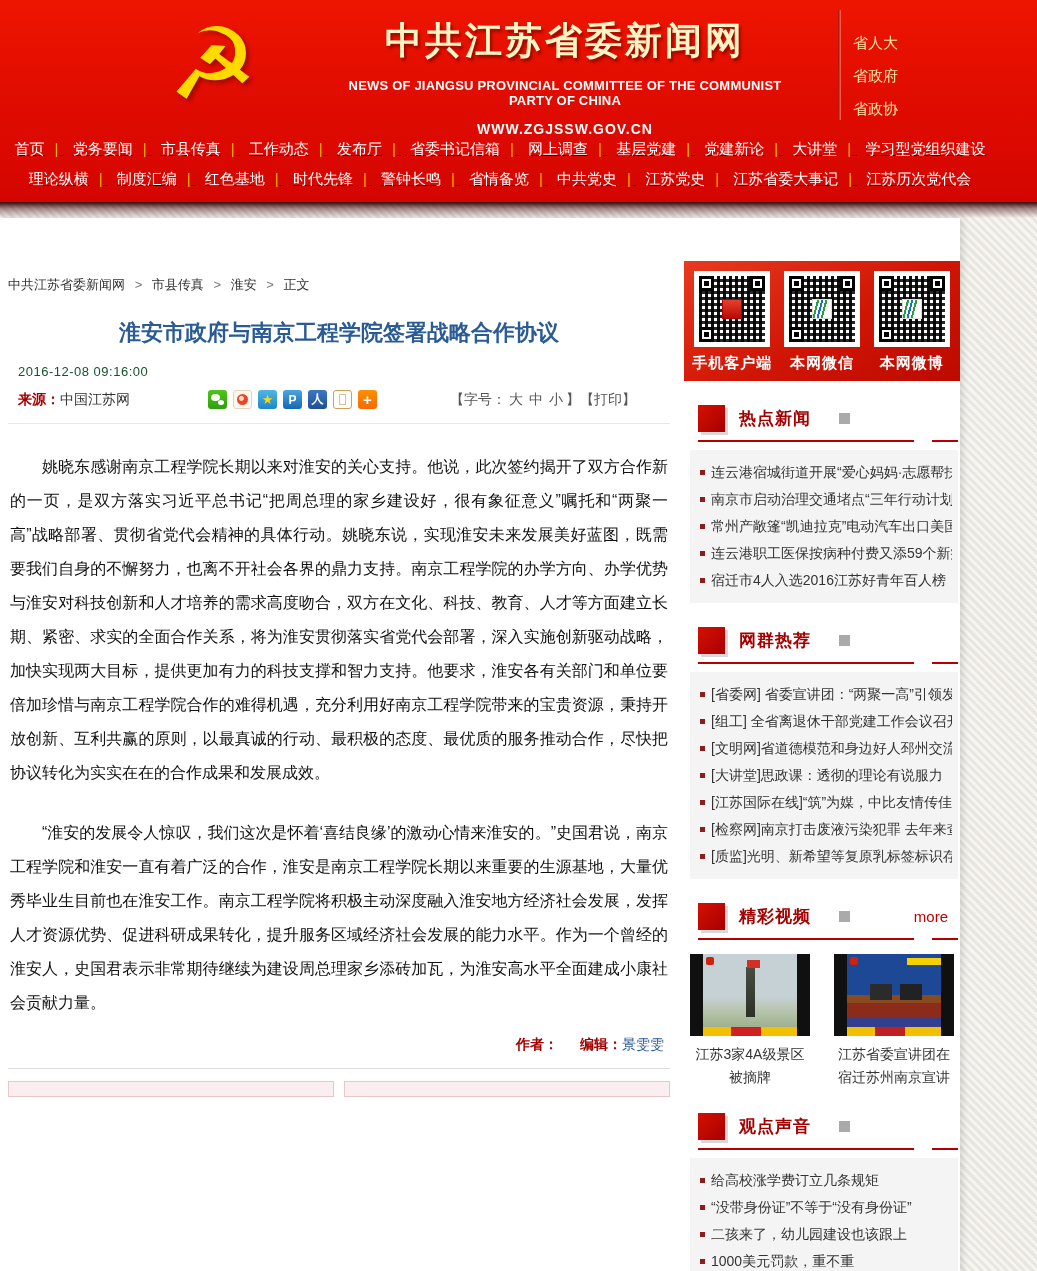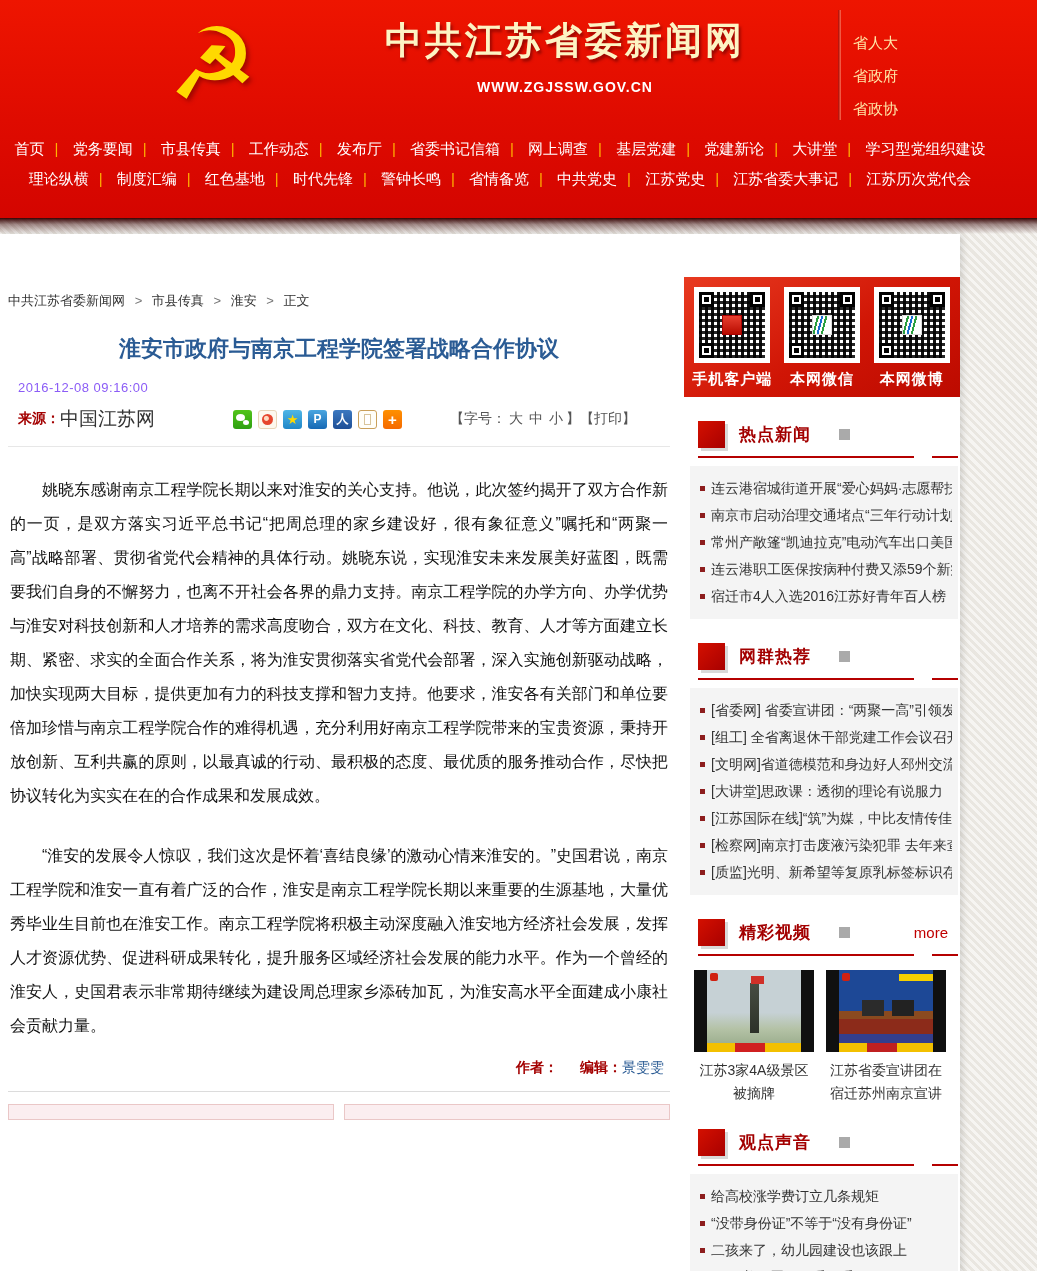--- a/index.html
+++ b/index.html
@@ -124,6 +124,7 @@
     <span class="emblem">☭</span>
     <div class="titleblock">
       <div class="site-title">中共江苏省委新闻网</div>
+      <div class="site-sub">NEWS  OF JIANGSU PROVINCIAL COMMITTEE OF THE COMMUNIST PARTY OF CHINA</div>
       <div class="site-url">WWW.ZGJSSW.GOV.CN</div>
     </div>
     <div class="hdr-div"></div>

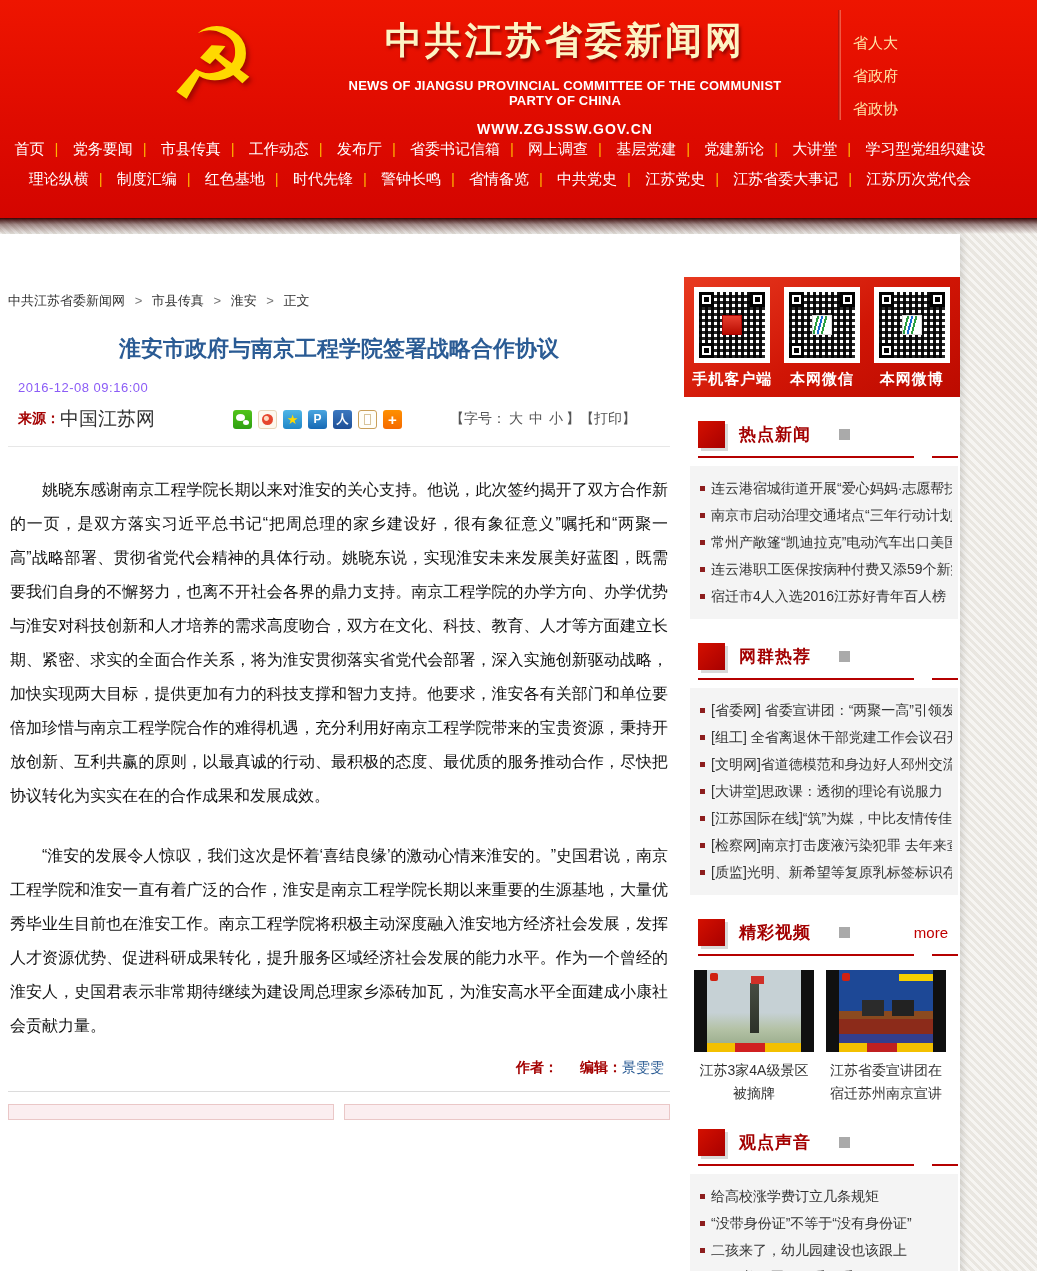--- a/index.html
+++ b/index.html
@@ -20,7 +20,7 @@
     background:linear-gradient(90deg,#a80600,#ff6a50);}
   .govlinks{position:absolute;left:853px;top:26px;}
   .govlinks div{font-size:15px;color:#ffe9a8;line-height:33px;cursor:pointer;}
-  .nav{width:1000px;padding:6px 0 24px 0;text-align:center;}
+  .nav{width:1000px;padding:6px 0 8px 0;text-align:center;text-decoration:underline;}
   .nav-row{line-height:30px;font-size:15px;white-space:nowrap;}
   .nav-row .it{color:#ffffff;padding:0 9px;cursor:pointer;}
   .nav-row .sp{color:#ffb400;padding:0 1px;}

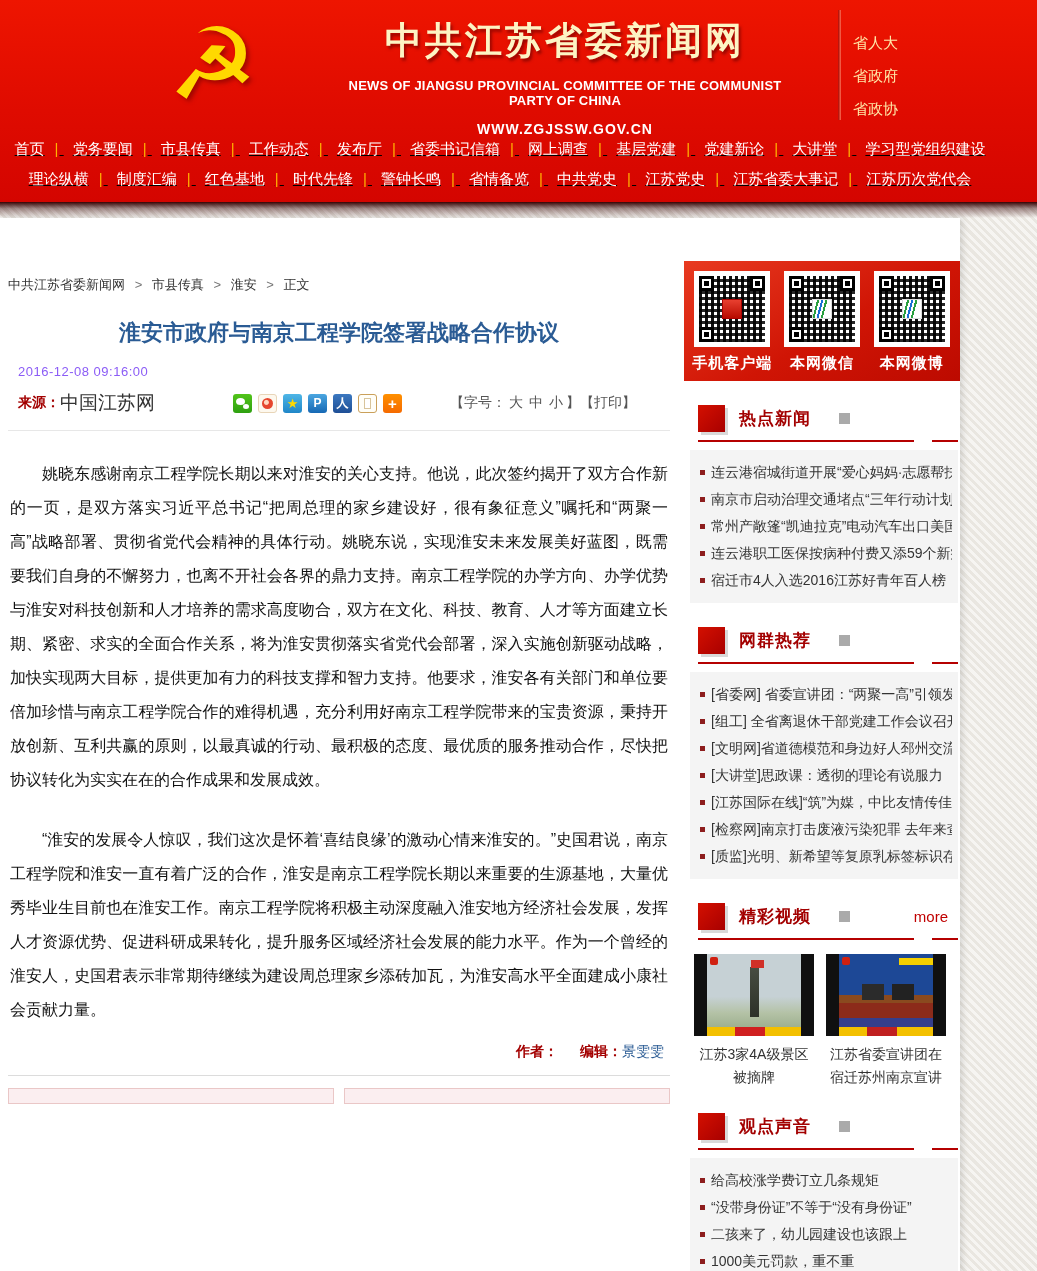--- a/index.html
+++ b/index.html
@@ -34,7 +34,7 @@
   .crumbs .s{color:#777;padding:0 6px;}
   
   .art-title{margin-top:24px;text-align:center;font-size:22px;font-weight:bold;color:#2a5b94;}
-  .art-date{margin-top:16px;font-size:13px;color:#8b5cf6;padding-left:10px;letter-spacing:.5px;}
+  .art-date{margin-top:16px;font-size:13px;color:#14532d;padding-left:10px;letter-spacing:.5px;}
   .meta{margin-top:7px;display:flex;align-items:center;border-bottom:1px solid #e7e7e7;
     padding:4px 0 14px 10px;}
   .src-label{font-size:14px;font-weight:bold;color:#a30000;}

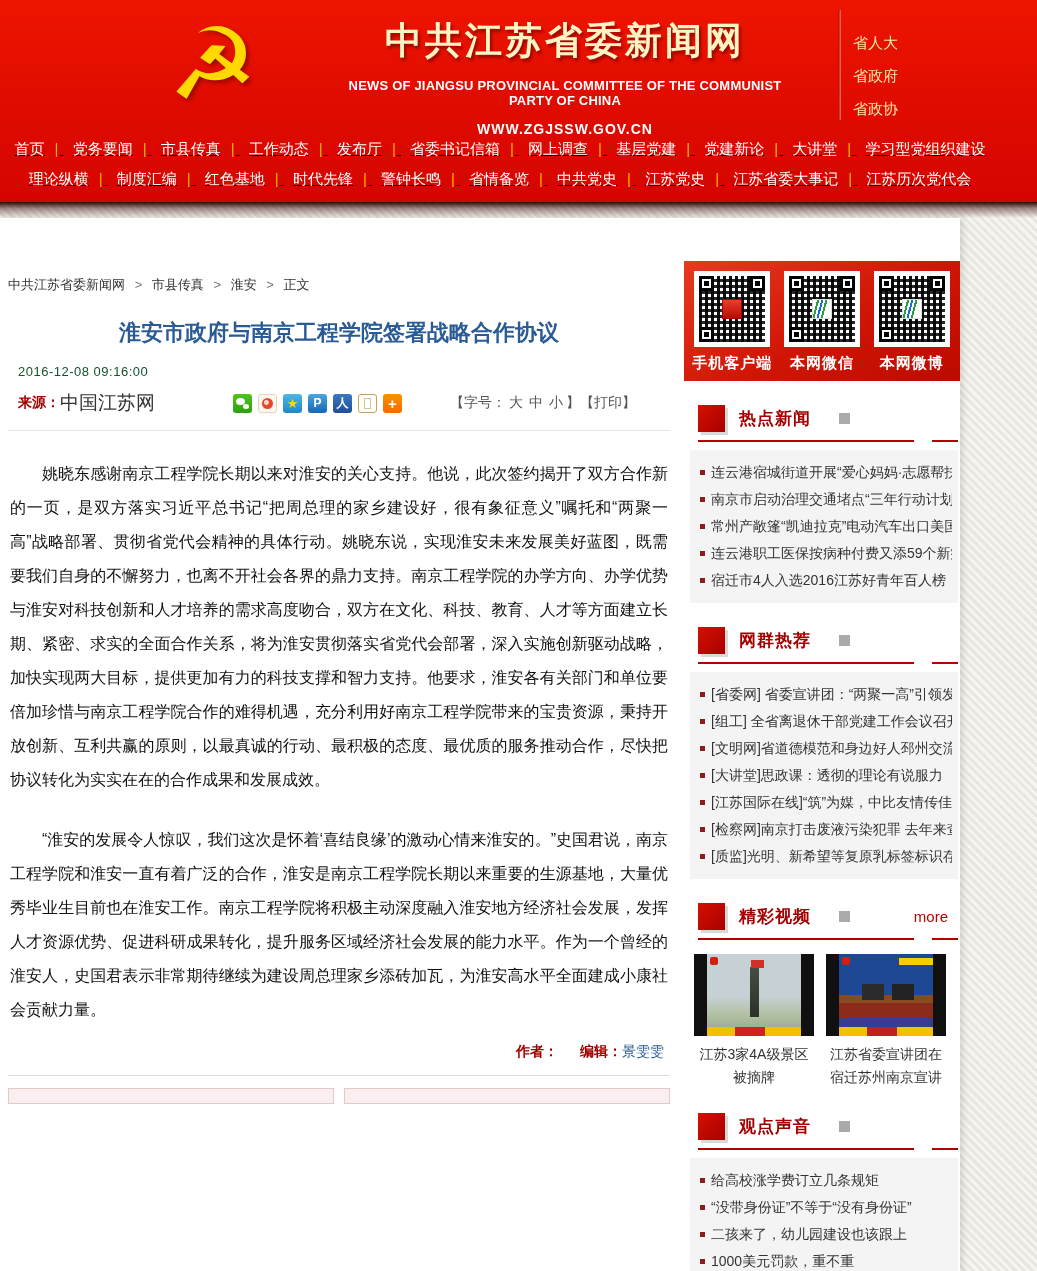--- a/index.html
+++ b/index.html
@@ -38,7 +38,7 @@
   .meta{margin-top:7px;display:flex;align-items:center;border-bottom:1px solid #e7e7e7;
     padding:4px 0 14px 10px;}
   .src-label{font-size:14px;font-weight:bold;color:#a30000;}
-  .src-val{font-size:19px;color:#333;}
+  .src-val{font-size:14px;color:#333;}
   .share{display:flex;gap:6px;margin-left:78px;align-items:center;}
   .si{width:19px;height:19px;border-radius:3px;position:relative;cursor:pointer;
     display:flex;align-items:center;justify-content:center;font-size:12px;font-weight:bold;color:#fff;}

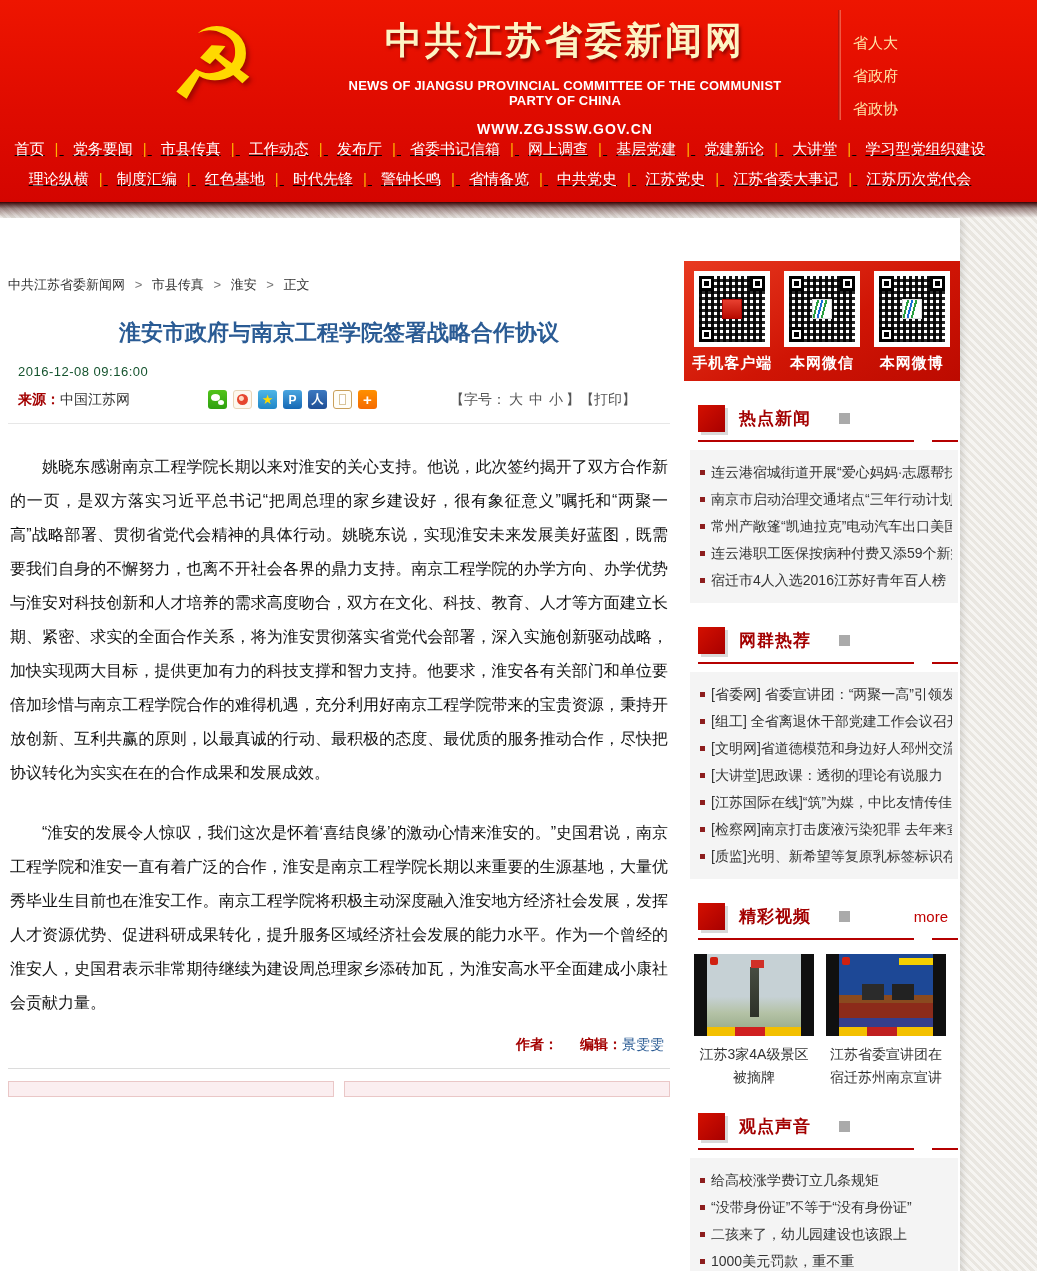--- a/index.html
+++ b/index.html
@@ -97,7 +97,7 @@
     white-space:nowrap;overflow:hidden;cursor:pointer;}
   .seclist .li::before{content:"";position:absolute;left:2px;top:11px;width:5px;height:5px;background:#8d1d1d;}
   
-  .vids{display:flex;gap:12px;margin:14px 4px 0 10px;}
+  .vids{display:flex;gap:24px;margin:14px 4px 0 10px;justify-content:flex-end;}
   .vid{width:120px;cursor:pointer;}
   .vthumb{height:82px;border-left:13px solid #101010;border-right:13px solid #101010;box-sizing:border-box;
     width:120px;position:relative;}

